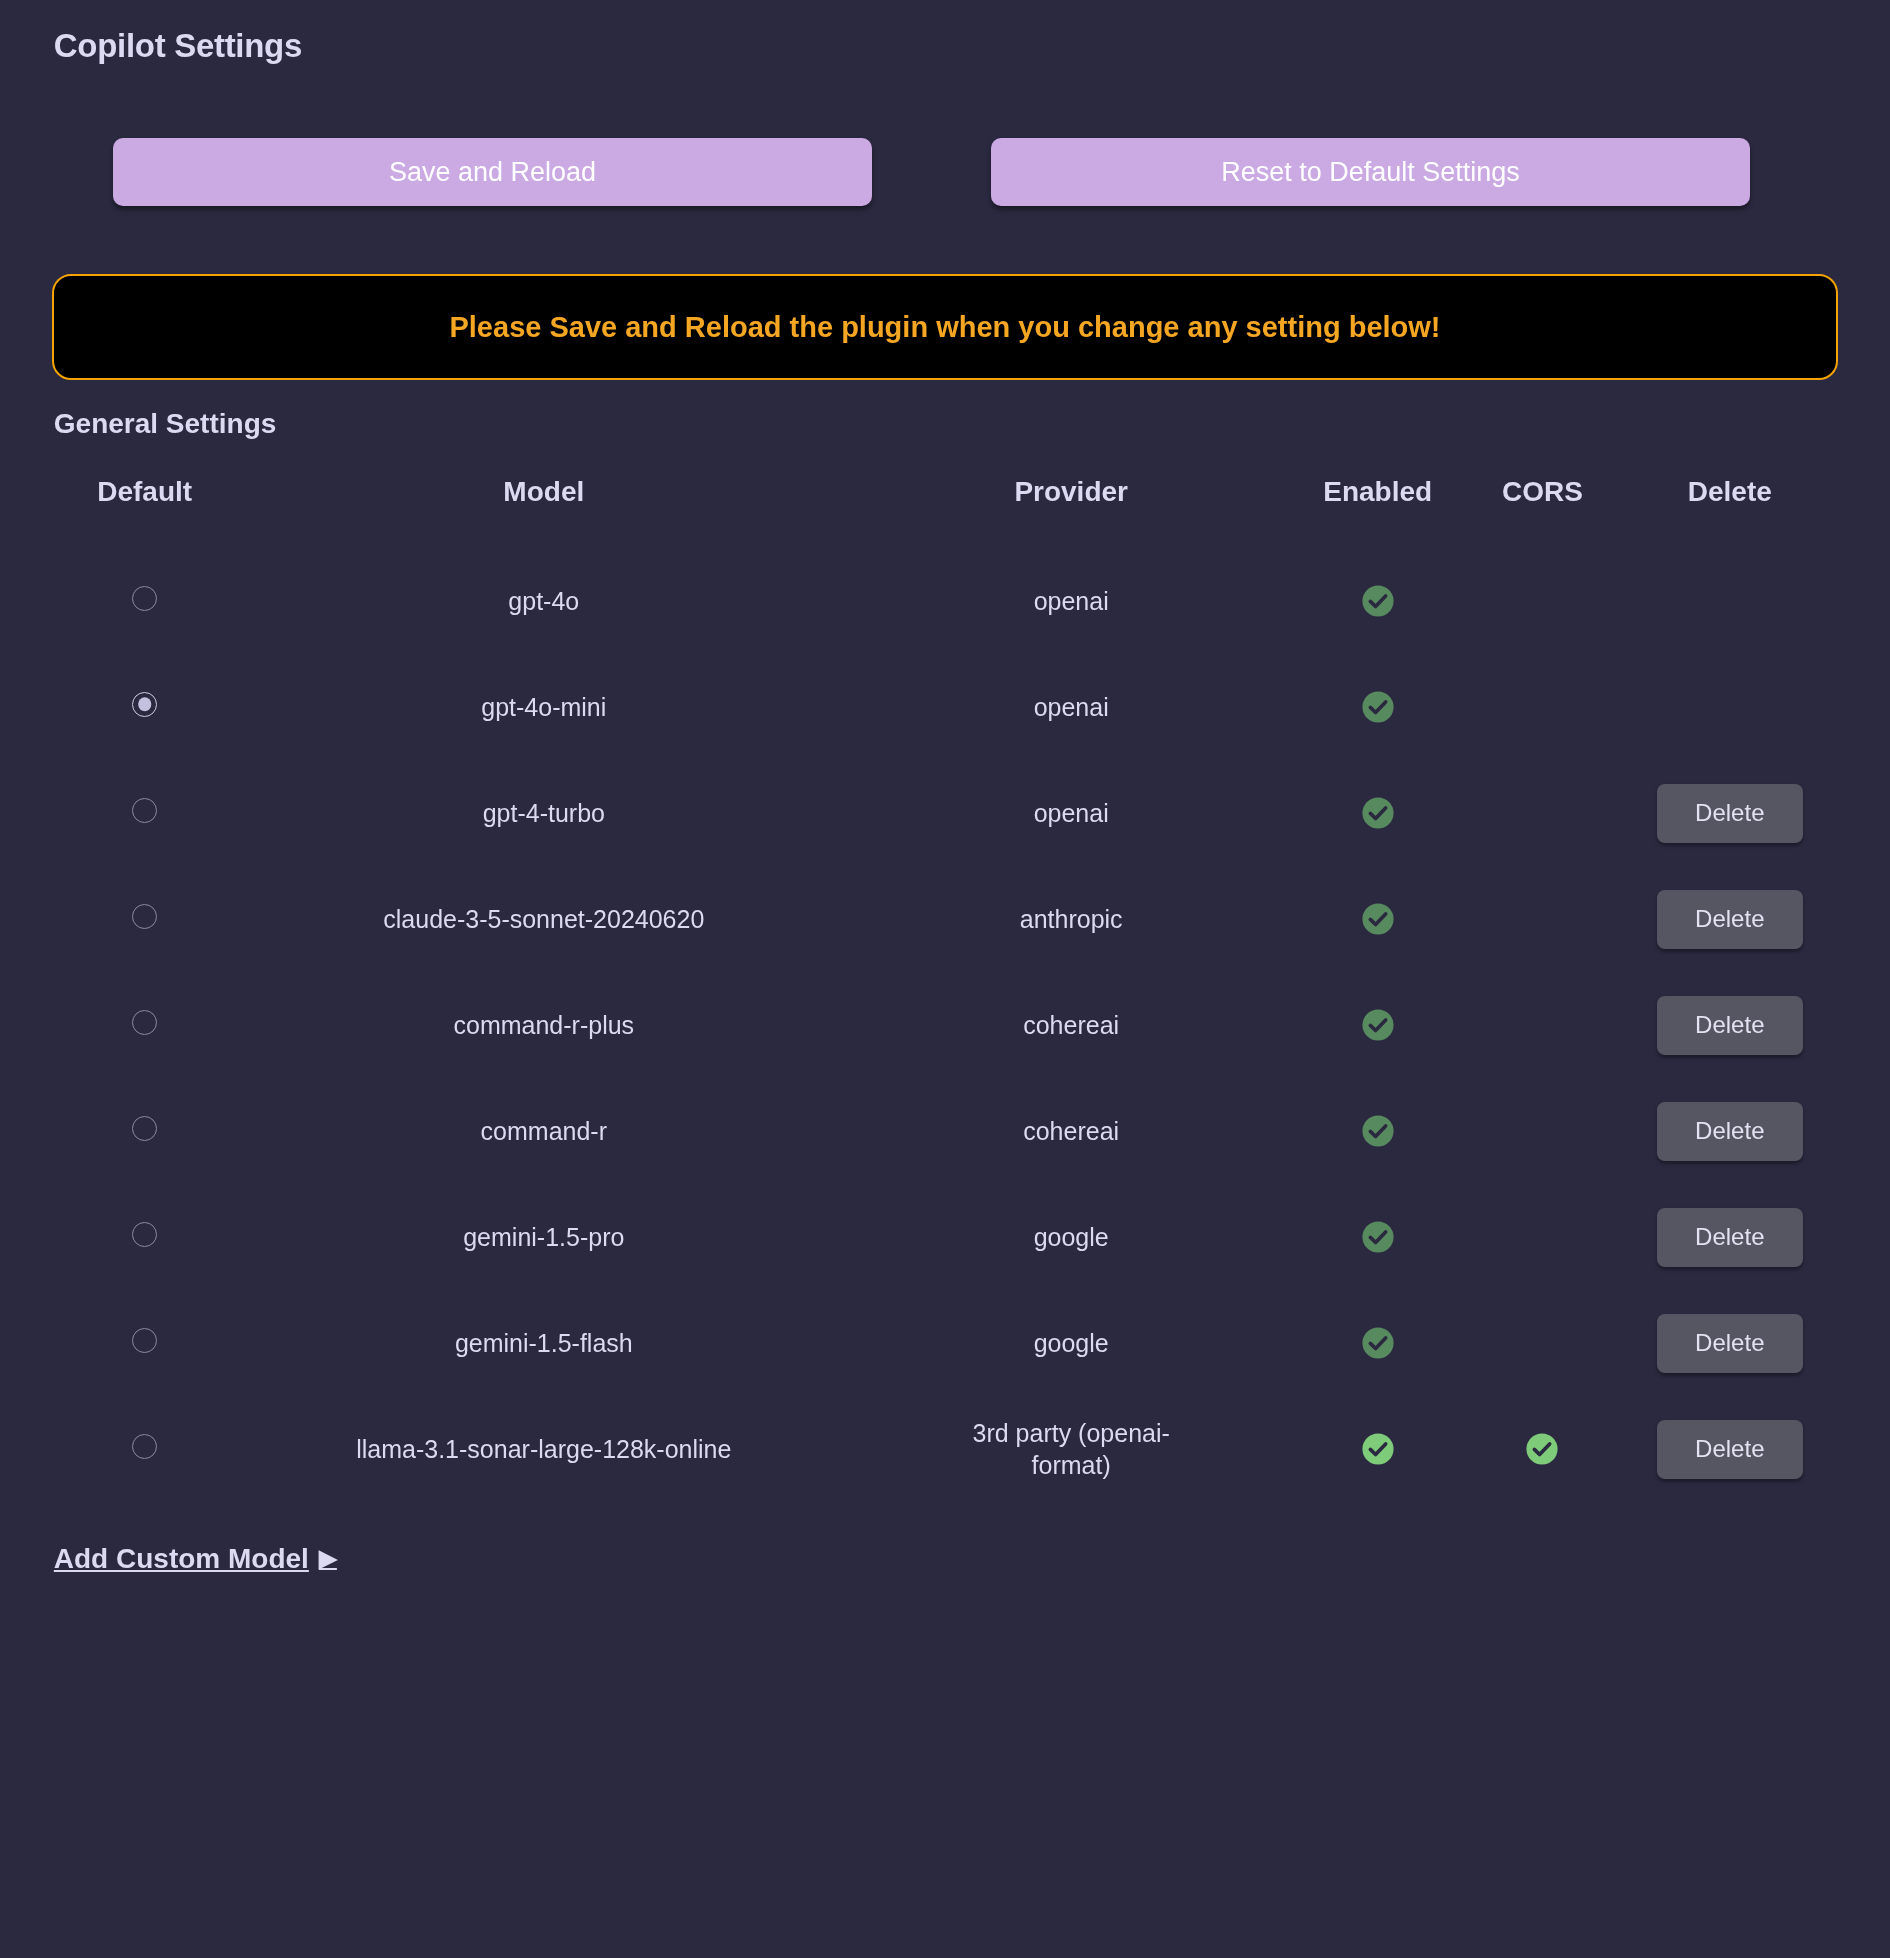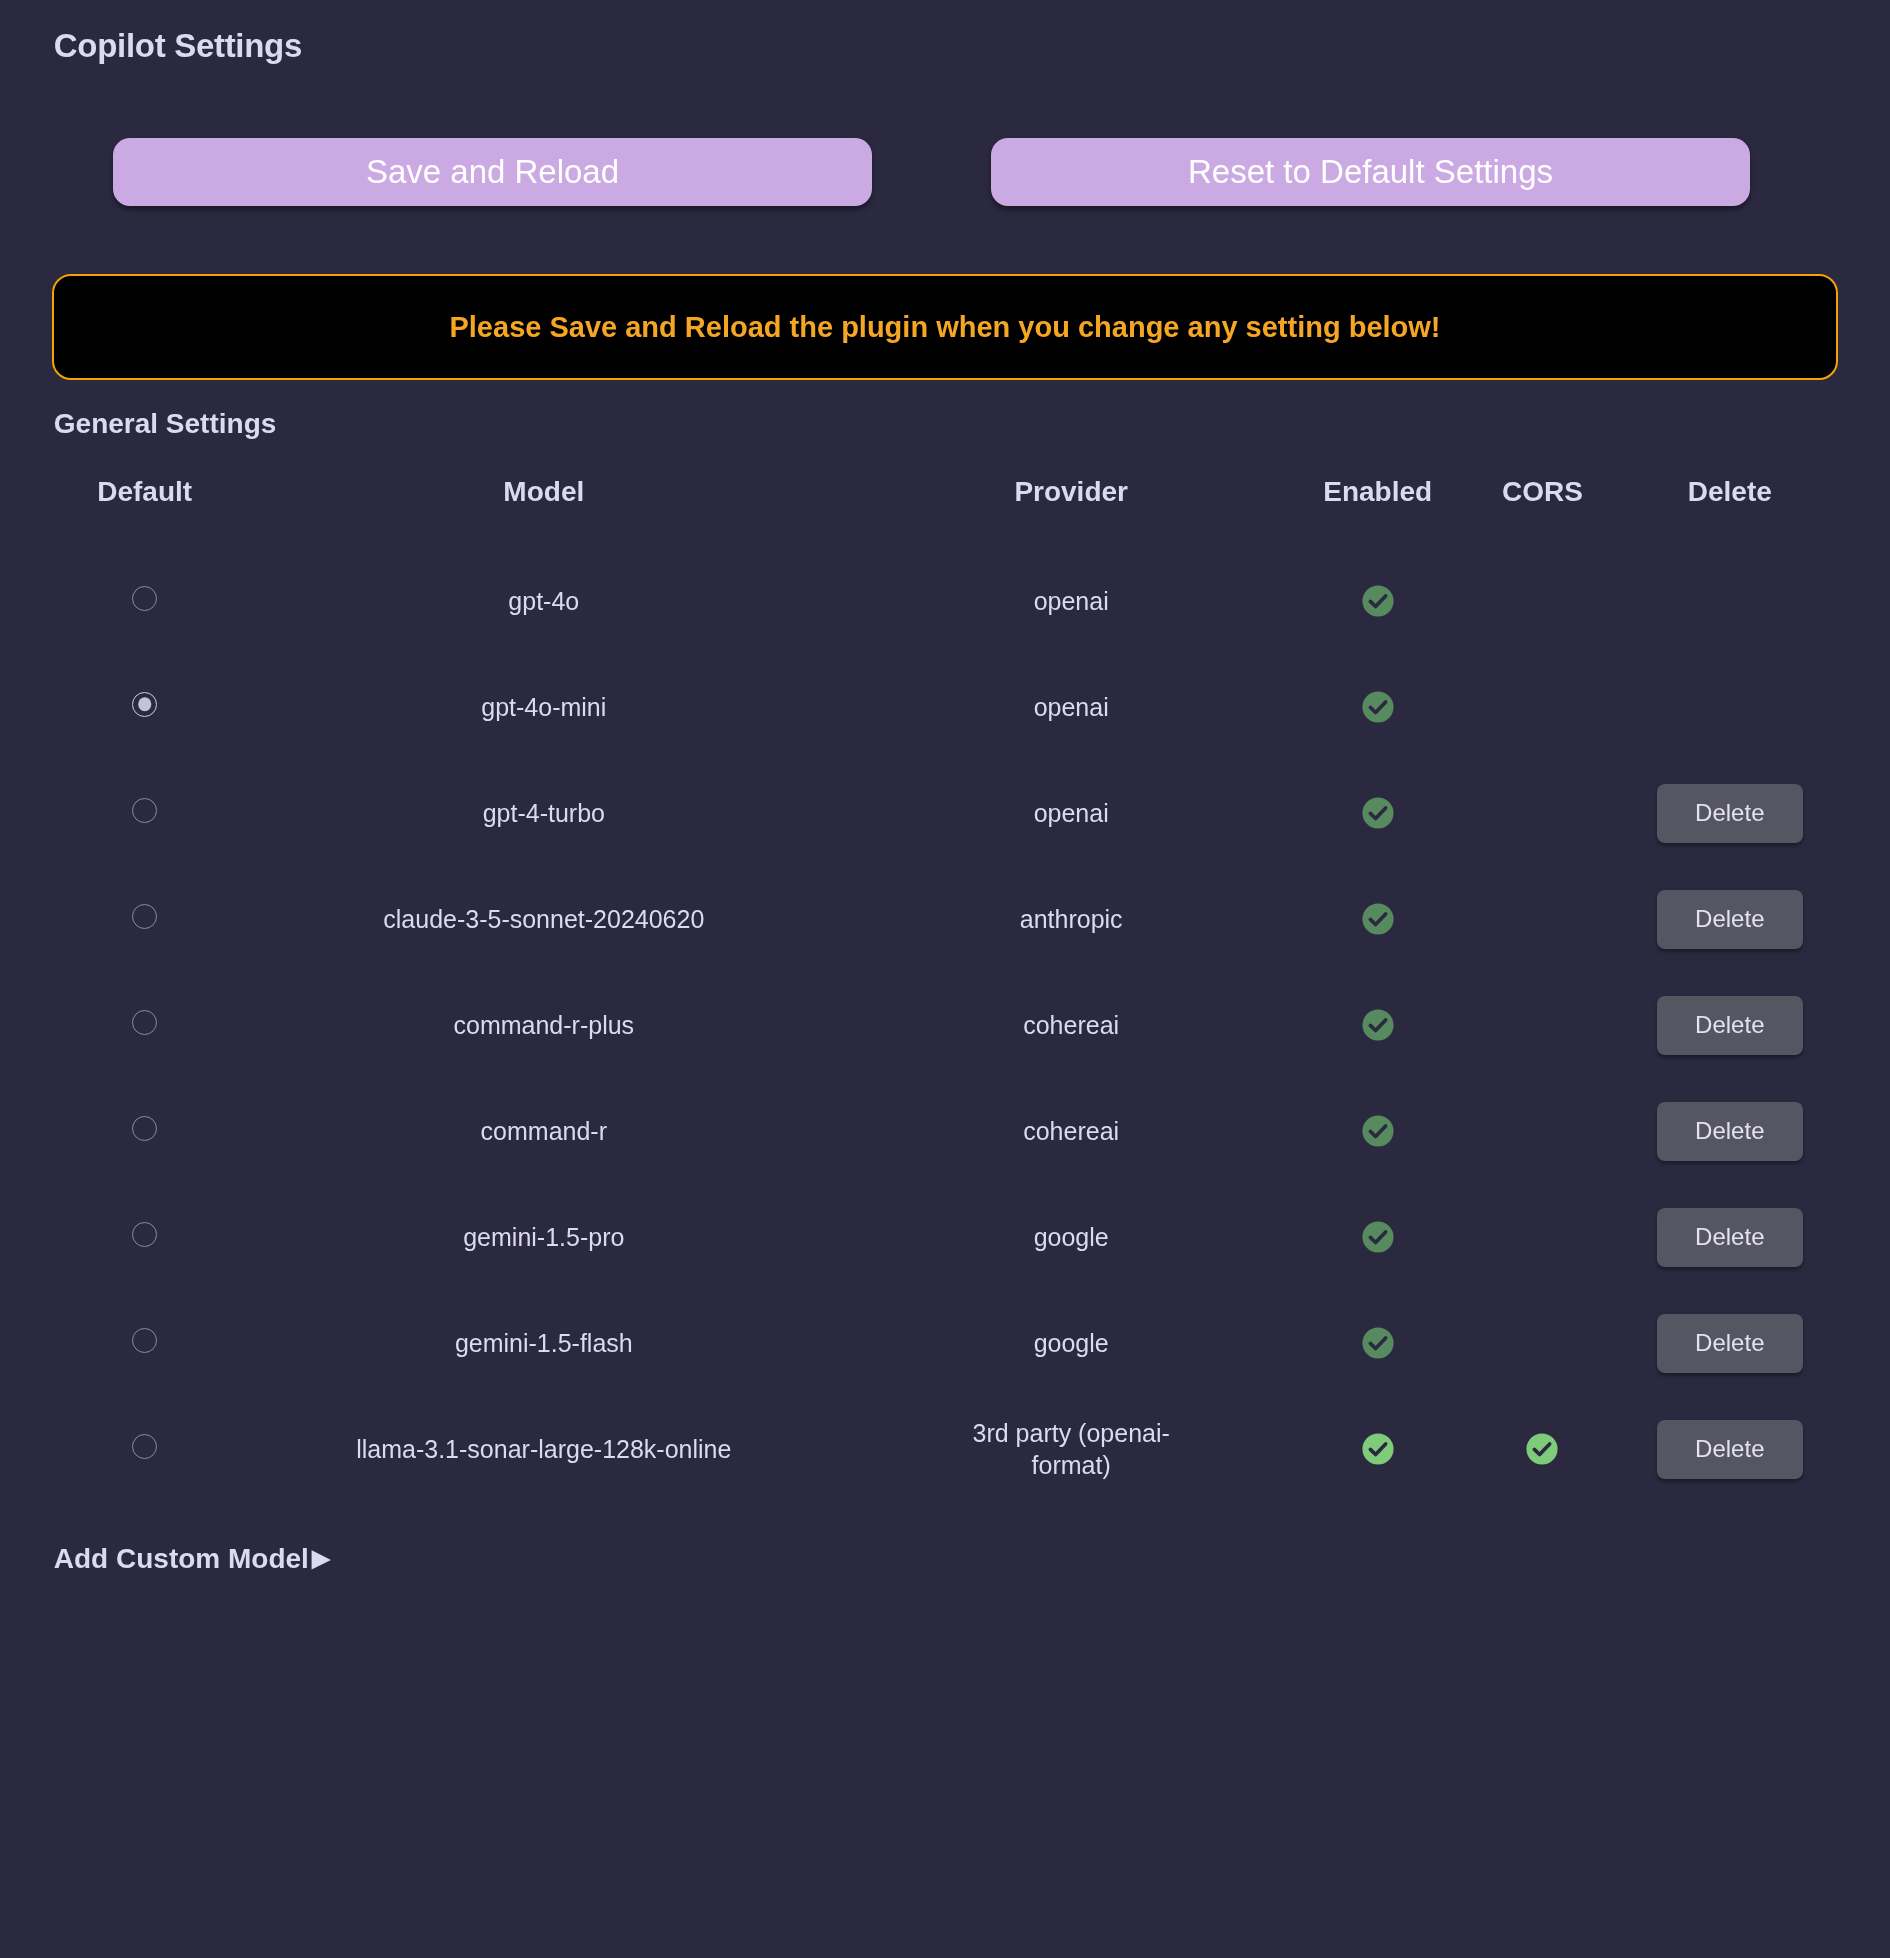--- a/index.html
+++ b/index.html
@@ -42,9 +42,9 @@
     height: 68px;
     background: #cbaae4;
     border: none;
-    border-radius: 17px;
+    border-radius: 10px;
     color: #ffffff;
-    font-size: 33px;
+    font-size: 27px;
     font-family: "Liberation Sans", sans-serif;
     cursor: pointer;
     box-shadow: 0 3.6px 5.4px rgba(0,0,0,0.40);

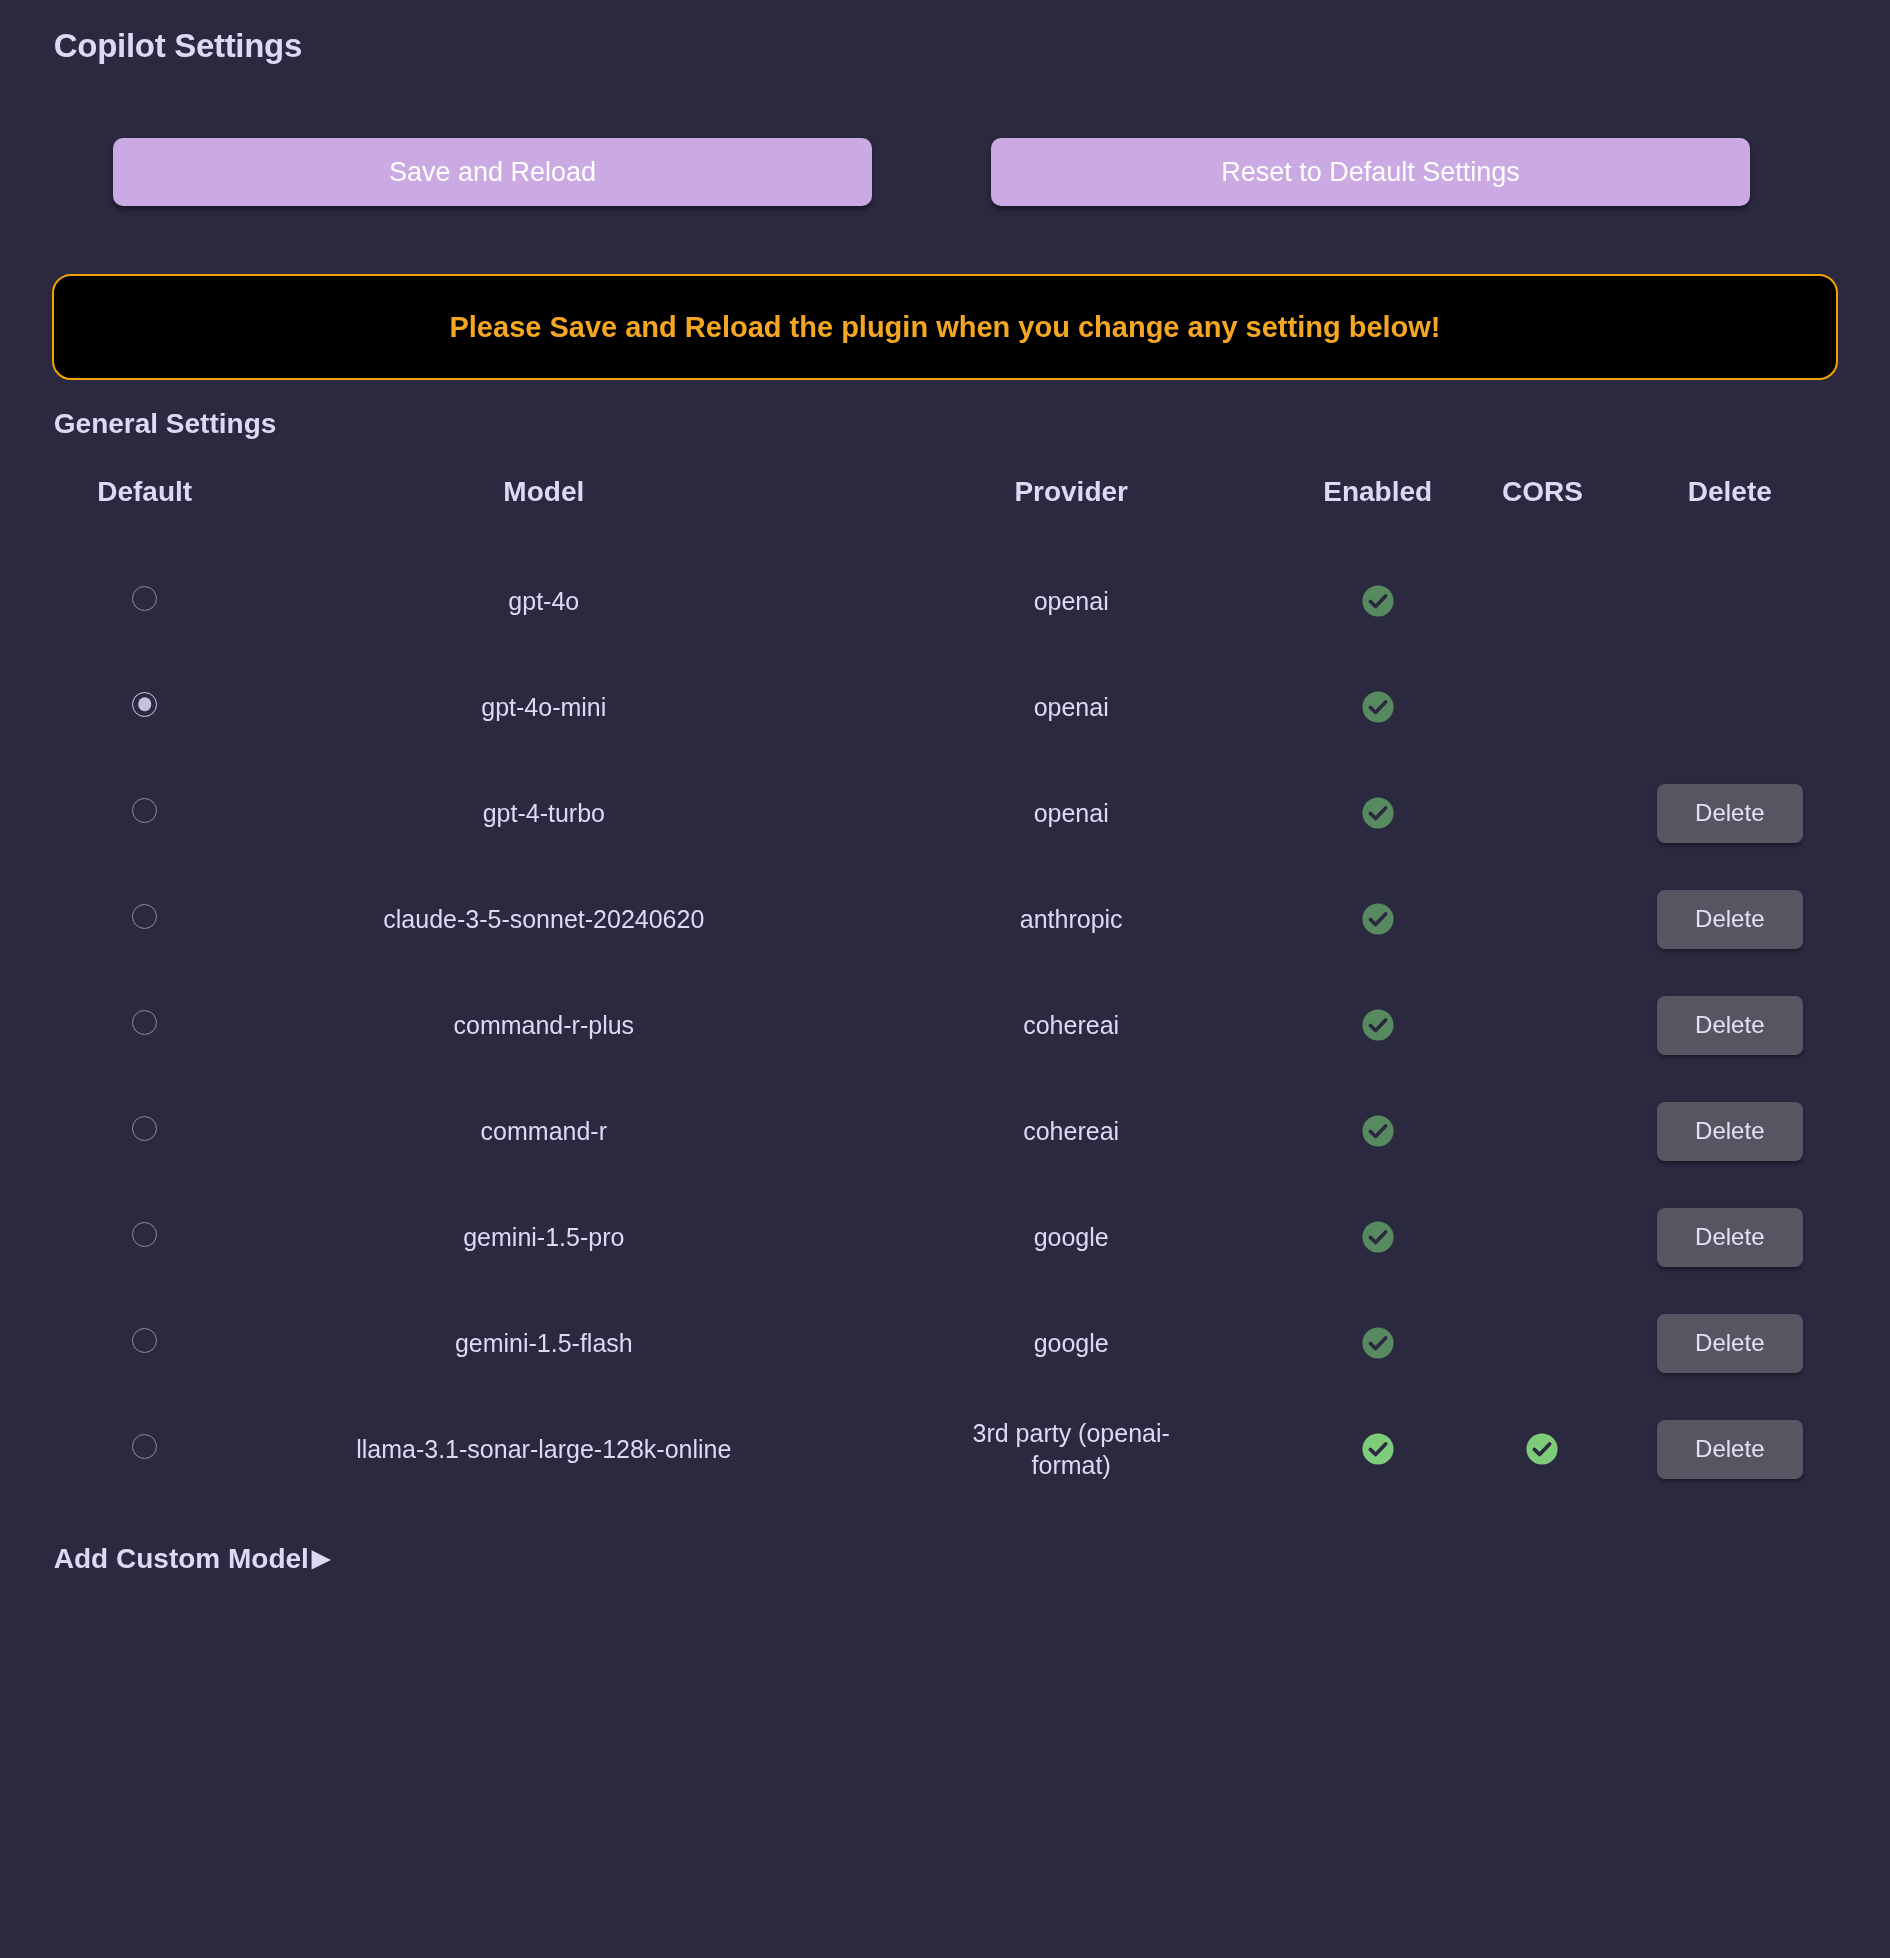--- a/index.html
+++ b/index.html
@@ -169,7 +169,8 @@
     cursor: pointer;
     display: inline-flex;
     align-items: center;
-    gap: 3px;
+    gap: 10px;
+    text-decoration: underline;
   }
   .tri { font-size: 23.4px; line-height: 1; }
 </style>

